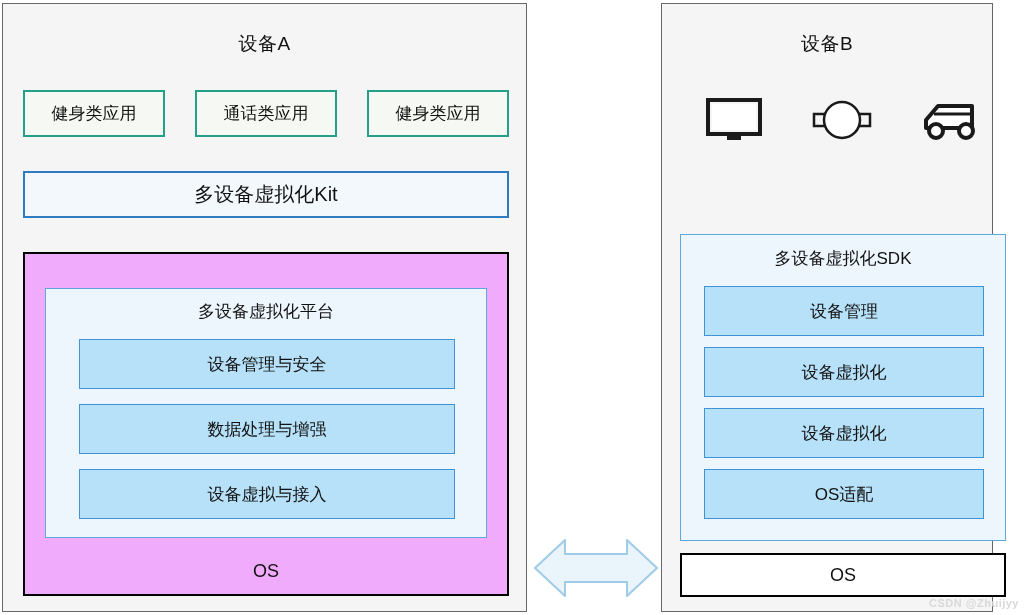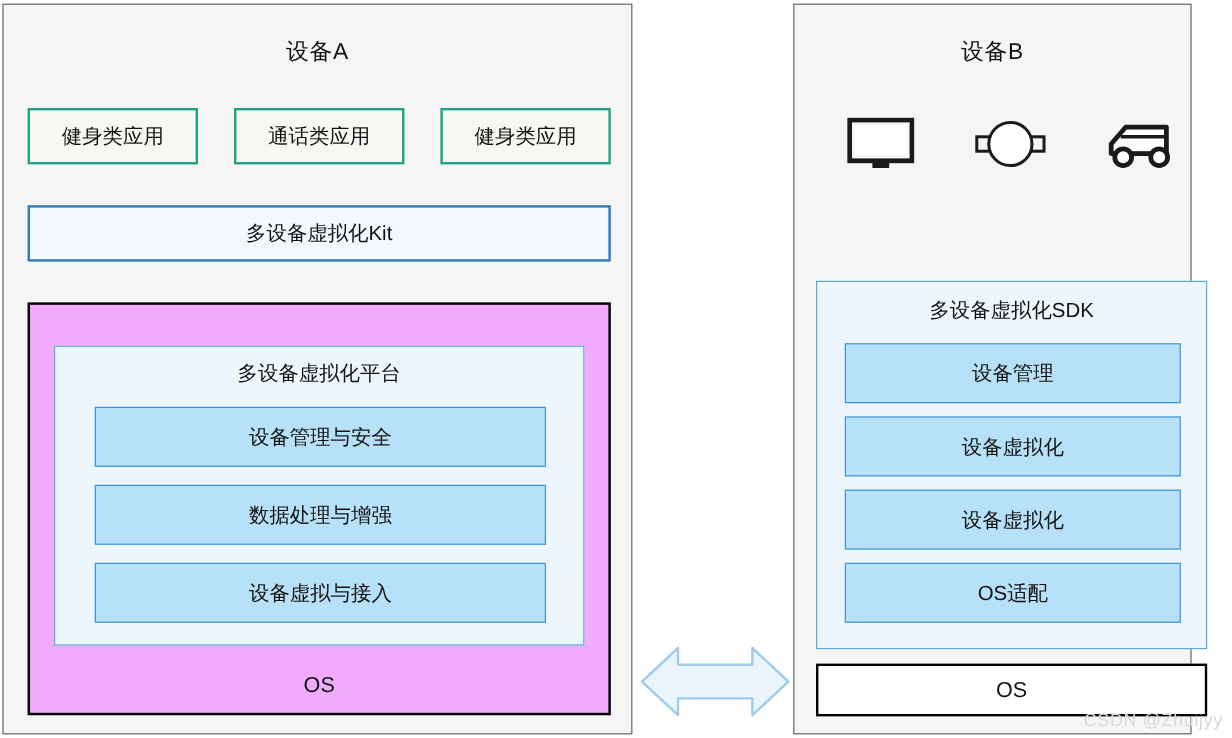--- a/index.html
+++ b/index.html
@@ -71,7 +71,7 @@
     display: flex;
     align-items: center;
     justify-content: center;
-    font-size: 17px;
+    font-size: 20px;
     color: #111111;
   }
 

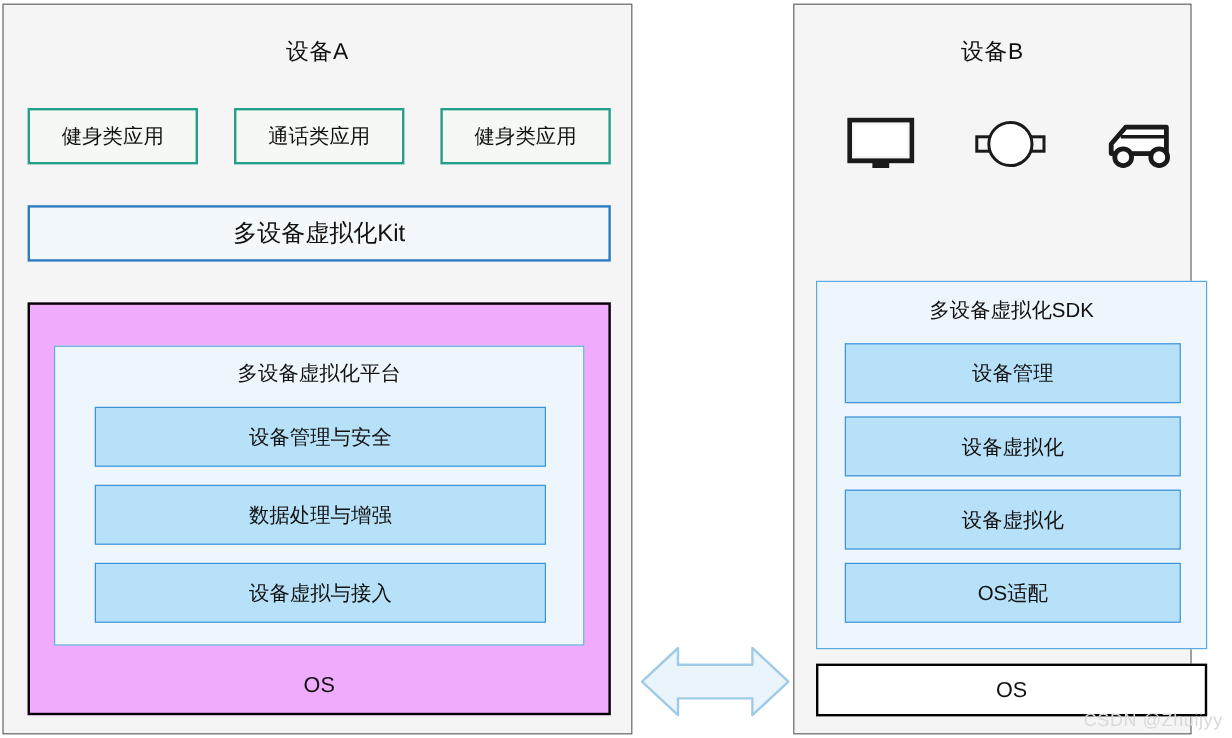--- a/index.html
+++ b/index.html
@@ -213,11 +213,12 @@
     position: absolute;
     right: 8px;
     bottom: 6px;
-    font-size: 15px;
+    font-size: 11px;
     color: #d9d9d9;
     letter-spacing: .5px;
     white-space: nowrap;
     pointer-events: none;
+    font-weight: bold;
   }
 </style>
 </head>

